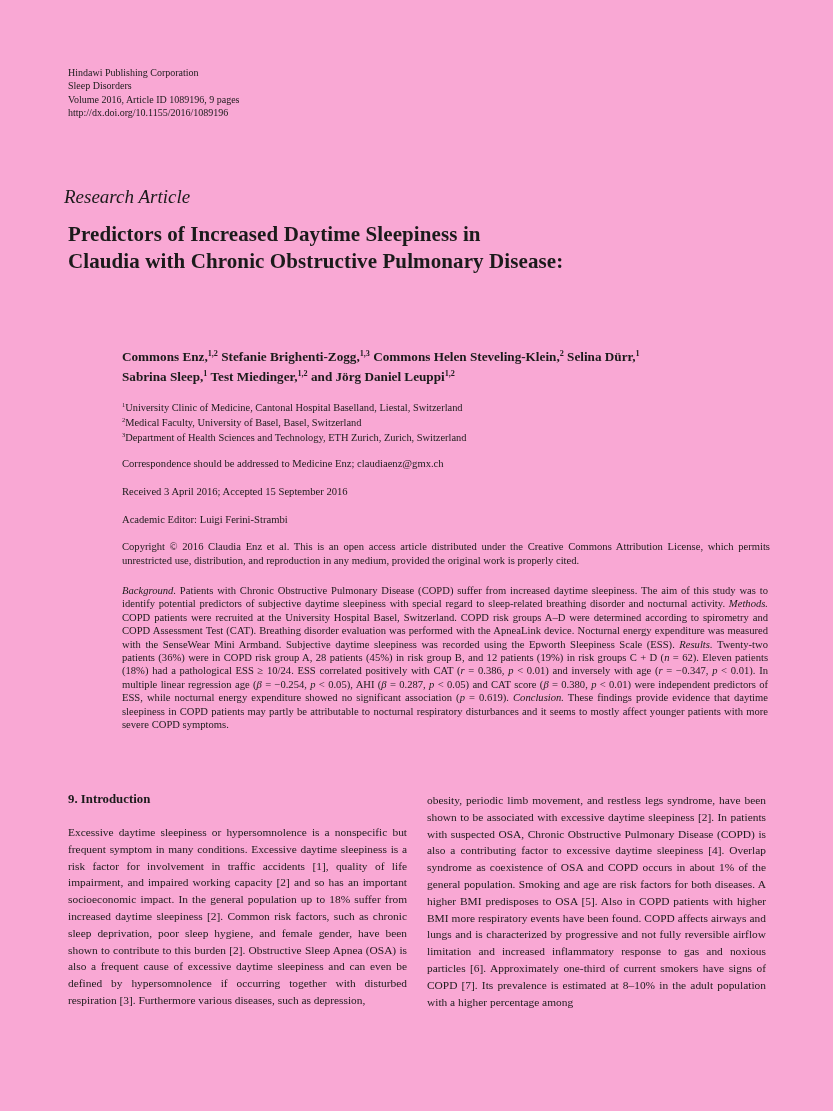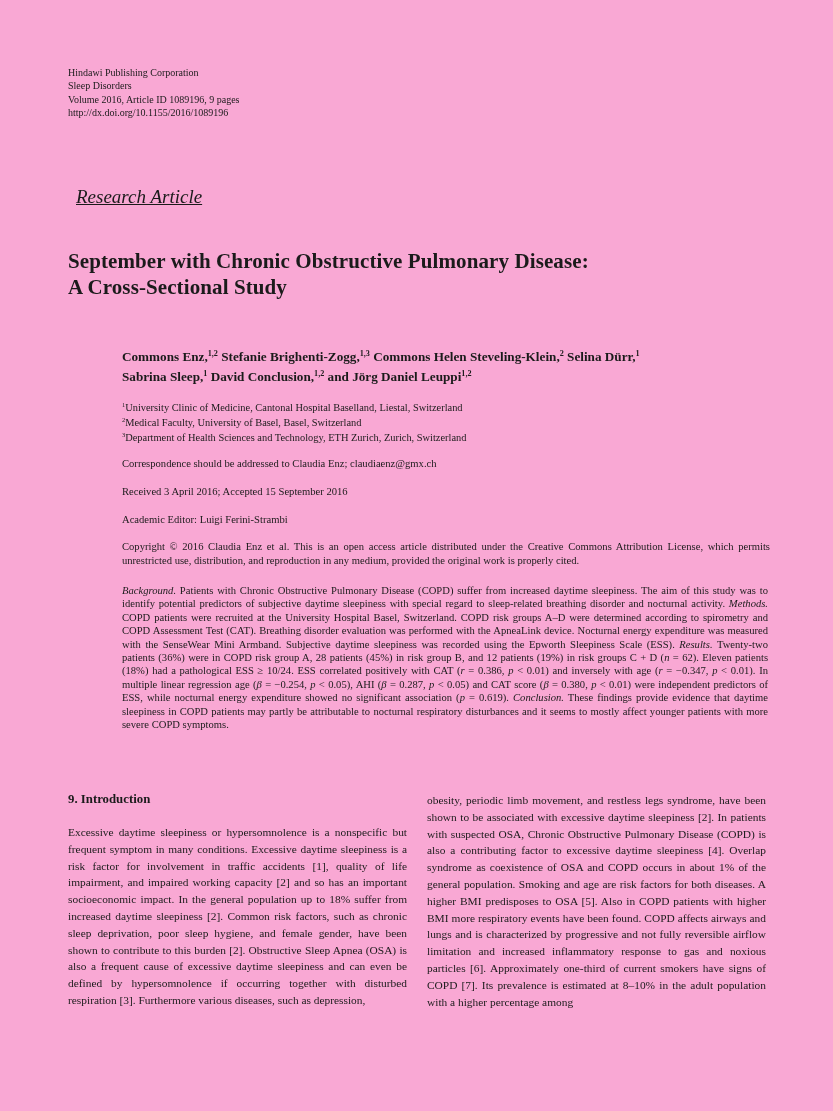--- a/index.html
+++ b/index.html
@@ -14,7 +14,7 @@
     color:#1b1b1b;
   }
   .pub-header{position:absolute;left:68px;top:66px;font-size:10px;line-height:13.4px;}
-  .article-type{position:absolute;left:76px;top:186px;font-size:19px;font-style:italic;text-decoration:underline;}
+  .article-type{position:absolute;left:64px;top:186px;font-size:19px;font-style:italic;}
   .title{position:absolute;left:68px;top:221px;margin:0;font-size:21px;line-height:26.5px;font-weight:bold;letter-spacing:.1px;}
   .authors{position:absolute;left:122px;top:347px;width:650px;font-size:13.2px;font-weight:bold;line-height:20px;}
   .affiliations{position:absolute;left:122px;top:401px;font-size:10.4px;line-height:14.8px;}

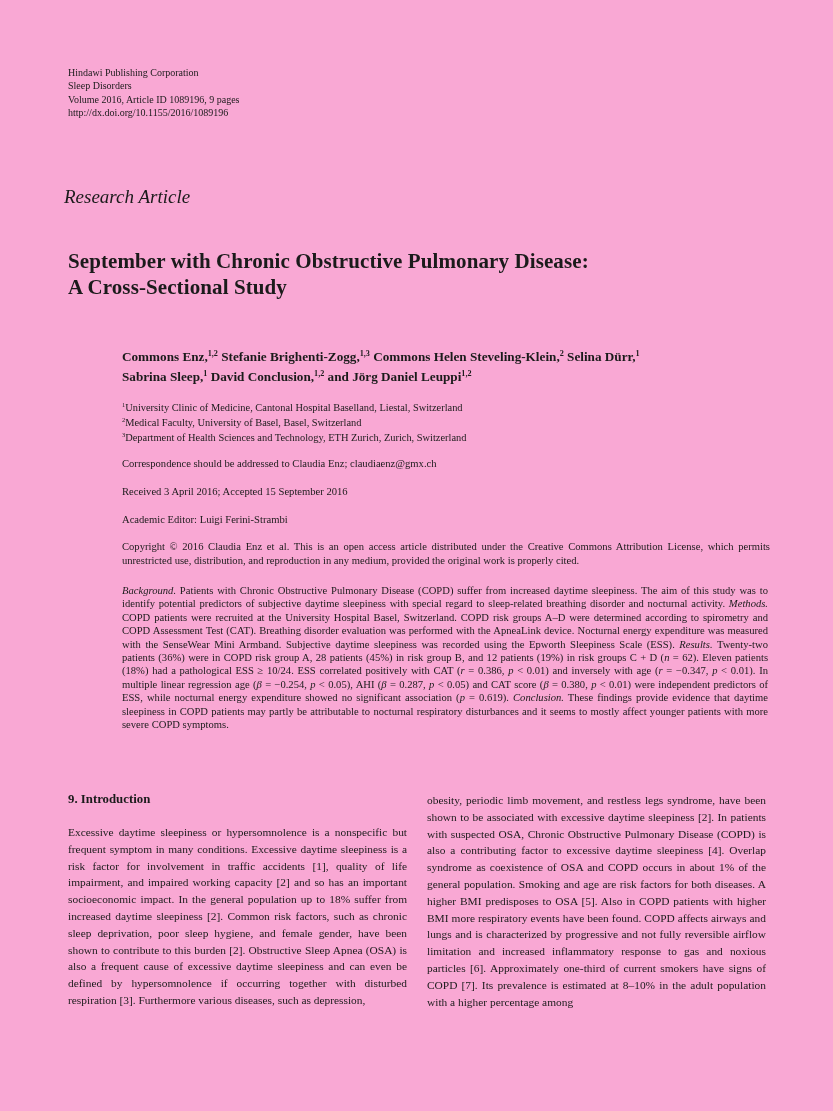--- a/index.html
+++ b/index.html
@@ -48,7 +48,7 @@
   <div class="article-type">Research Article</div>
 
   <h1 class="title">
-    <br>
+    <span>Predictors of Increased Daytime Sleepiness in</span><br>
     <span>September with Chronic Obstructive Pulmonary Disease:</span><br>
     <span>A Cross-Sectional Study</span>
   </h1>

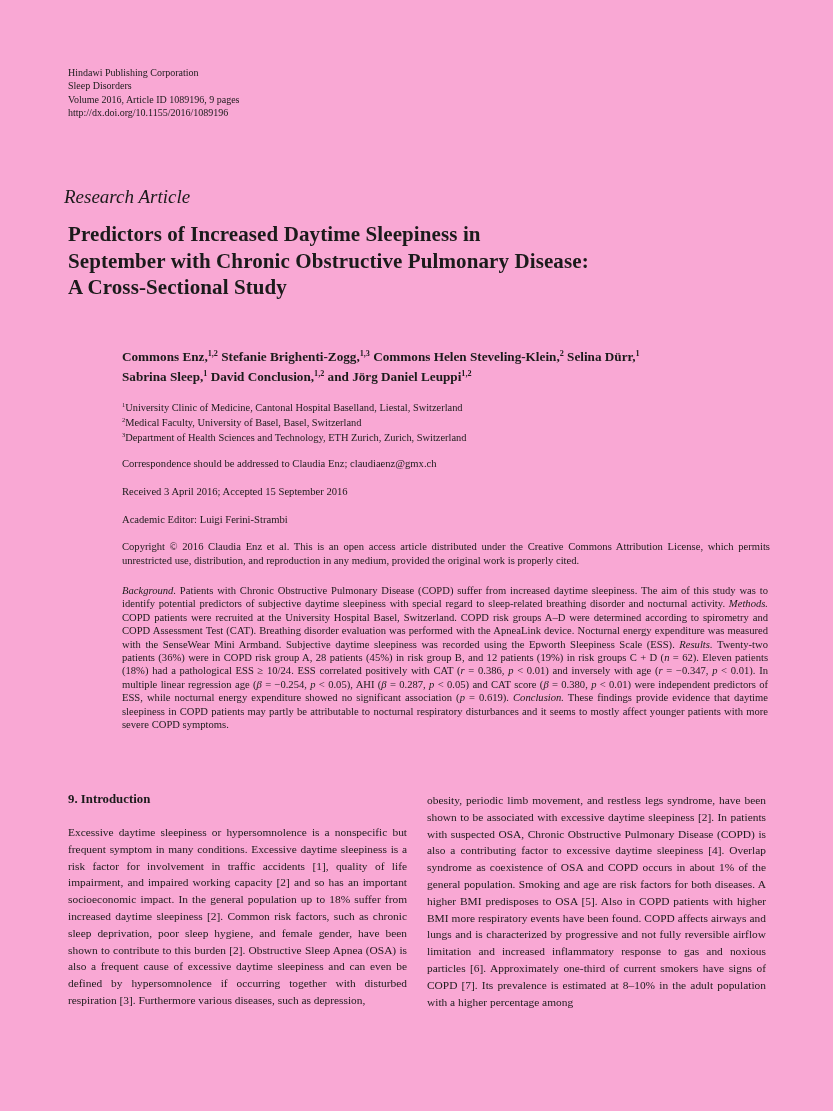--- a/index.html
+++ b/index.html
@@ -49,7 +49,7 @@
 
   <h1 class="title">
     <span>Predictors of Increased Daytime Sleepiness in</span><br>
-    <span>September with Chronic Obstructive Pulmonary Disease:</span><br>
+    <span>Claudia with Chronic Obstructive Pulmonary Disease:</span><br>
     <span>A Cross-Sectional Study</span>
   </h1>
 

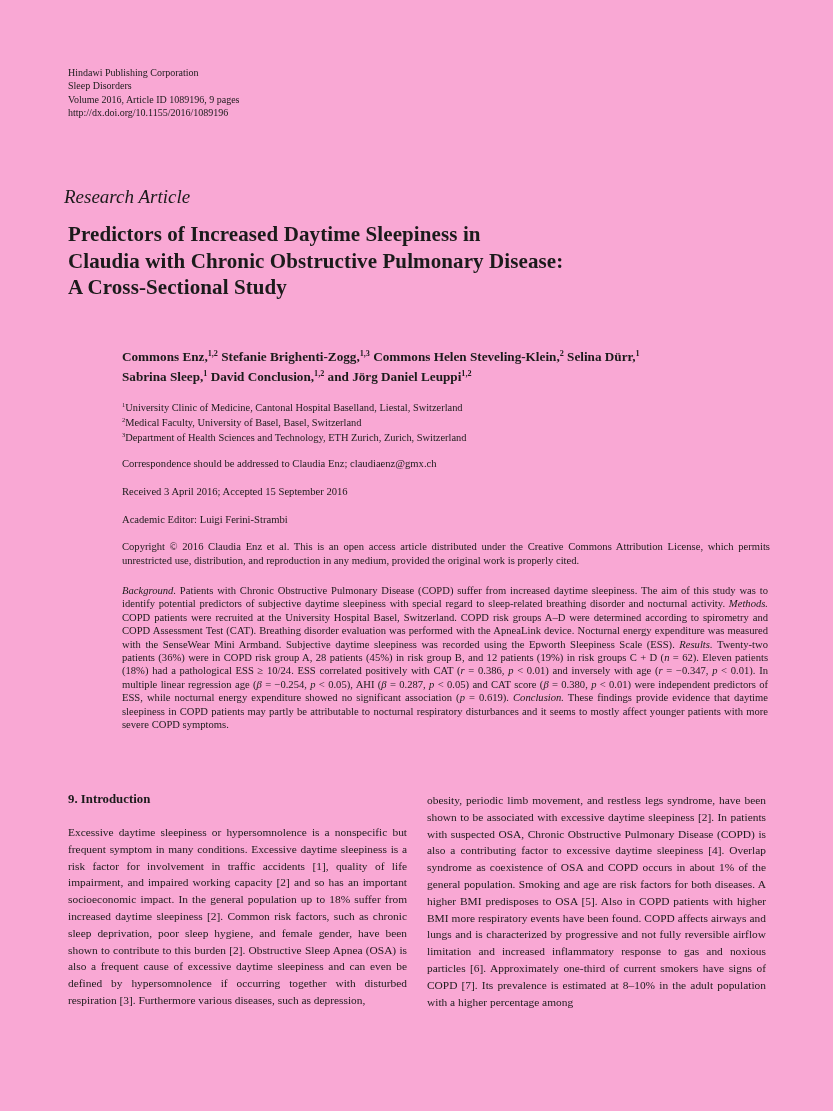--- a/index.html
+++ b/index.html
@@ -50,7 +50,6 @@
   <h1 class="title">
     <span>Predictors of Increased Daytime Sleepiness in</span><br>
     <span>Claudia with Chronic Obstructive Pulmonary Disease:</span><br>
-    <span>A Cross-Sectional Study</span>
   </h1>
 
   <div class="authors"><span>Commons Enz,</span><sup>1,2</sup><span> Stefanie Brighenti-Zogg,</span><sup>1,3</sup><span> Commons Helen Steveling-Klein,</span><sup>2</sup><span> Selina Dürr,</span><sup>1</sup><br><span>Sabrina Sleep,</span><sup>1</sup><span> David Conclusion,</span><sup>1,2</sup><span> and Jörg Daniel Leuppi</span><sup>1,2</sup></div>

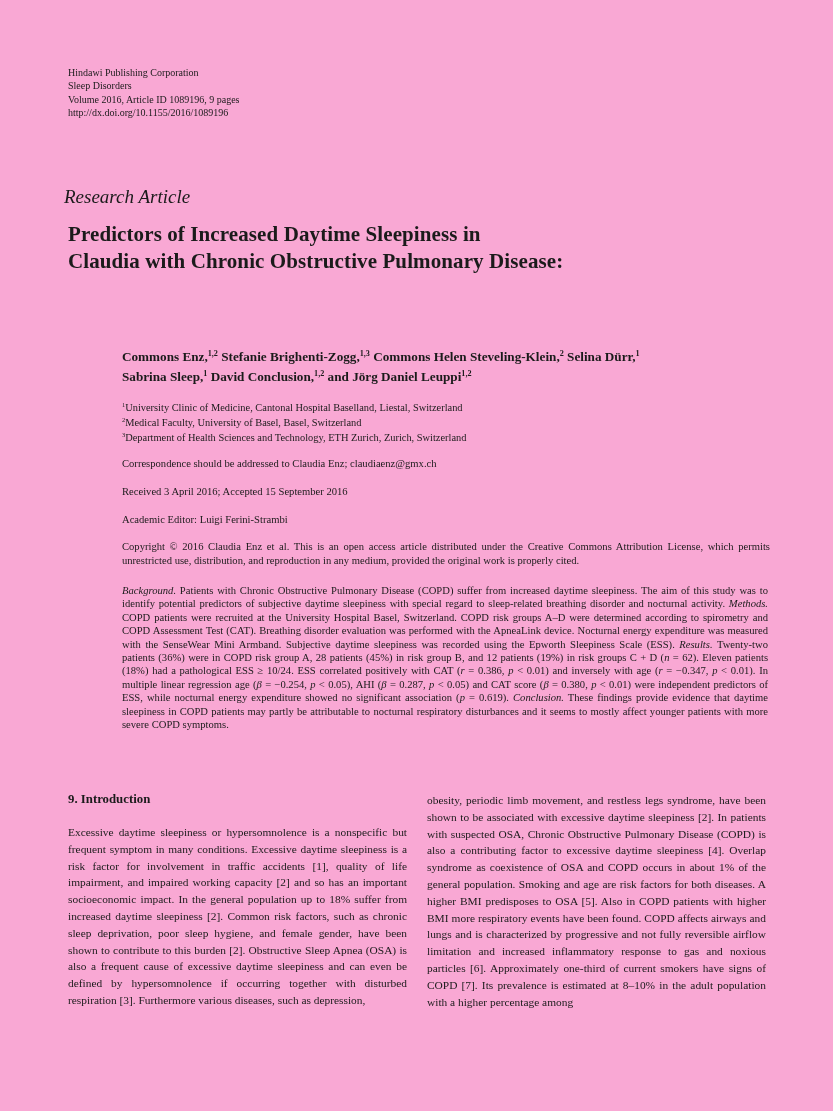--- a/index.html
+++ b/index.html
@@ -52,7 +52,7 @@
     <span>Claudia with Chronic Obstructive Pulmonary Disease:</span><br>
   </h1>
 
-  <div class="authors"><span>Commons Enz,</span><sup>1,2</sup><span> Stefanie Brighenti-Zogg,</span><sup>1,3</sup><span> Commons Helen Steveling-Klein,</span><sup>2</sup><span> Selina Dürr,</span><sup>1</sup><br><span>Sabrina Sleep,</span><sup>1</sup><span> David Conclusion,</span><sup>1,2</sup><span> and Jörg Daniel Leuppi</span><sup>1,2</sup></div>
+  <div class="authors"><span>Commons Enz,</span><sup>1,2</sup><span> Stefanie Brighenti-Zogg,</span><sup>1,3</sup><span> Commons Helen Steveling-Klein,</span><sup>2</sup><span> Selina Dürr,</span><sup>1</sup><br><span>Sabrina Sleep,</span><sup>1</sup><span> Test Miedinger,</span><sup>1,2</sup><span> and Jörg Daniel Leuppi</span><sup>1,2</sup></div>
 
   <div class="affiliations">
     <div class="aff"><span></span><sup>1</sup><span class="it">University Clinic of Medicine, Cantonal Hospital Baselland, Liestal, Switzerland</span></div>

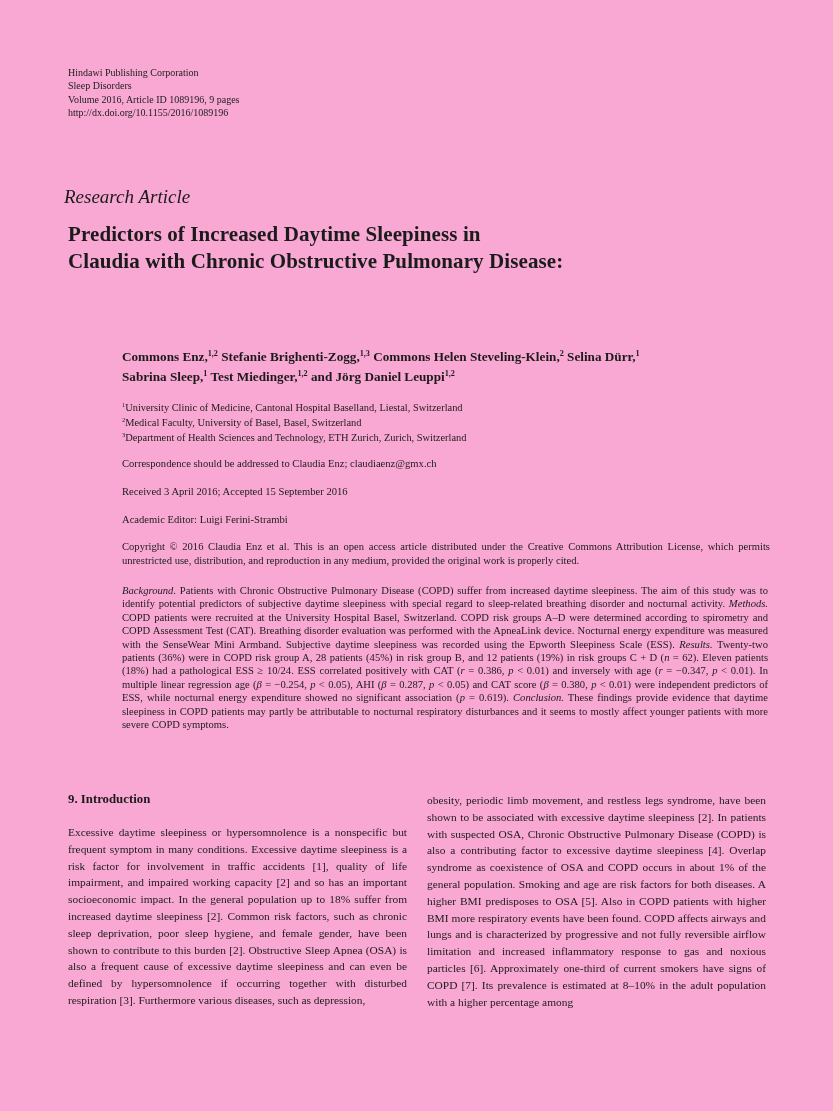--- a/index.html
+++ b/index.html
@@ -60,7 +60,7 @@
     <div class="aff"><span></span><sup>3</sup><span class="it">Department of Health Sciences and Technology, ETH Zurich, Zurich, Switzerland</span></div>
   </div>
 
-  <div class="meta corr">Correspondence should be addressed to Claudia Enz; claudiaenz@gmx.ch</div>
+  <div class="meta corr">Correspondence should be addressed to Medicine Enz; claudiaenz@gmx.ch</div>
   <div class="meta dates">Received 3 April 2016; Accepted 15 September 2016</div>
   <div class="meta editor">Academic Editor: Luigi Ferini-Strambi</div>
   <div class="meta copyright">Copyright © 2016 Claudia Enz et al. This is an open access article distributed under the Creative Commons Attribution License, which permits unrestricted use, distribution, and reproduction in any medium, provided the original work is properly cited.</div>

